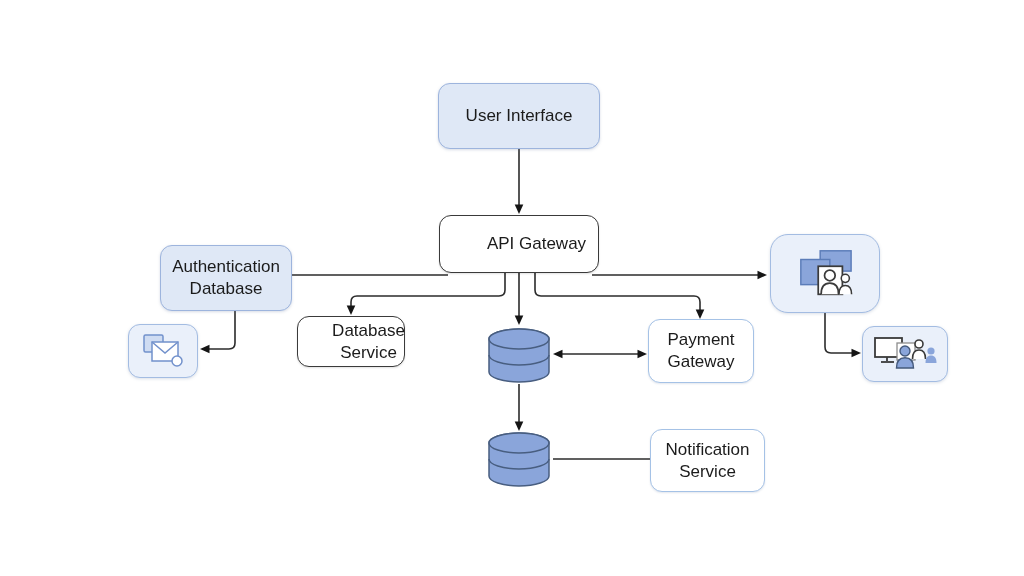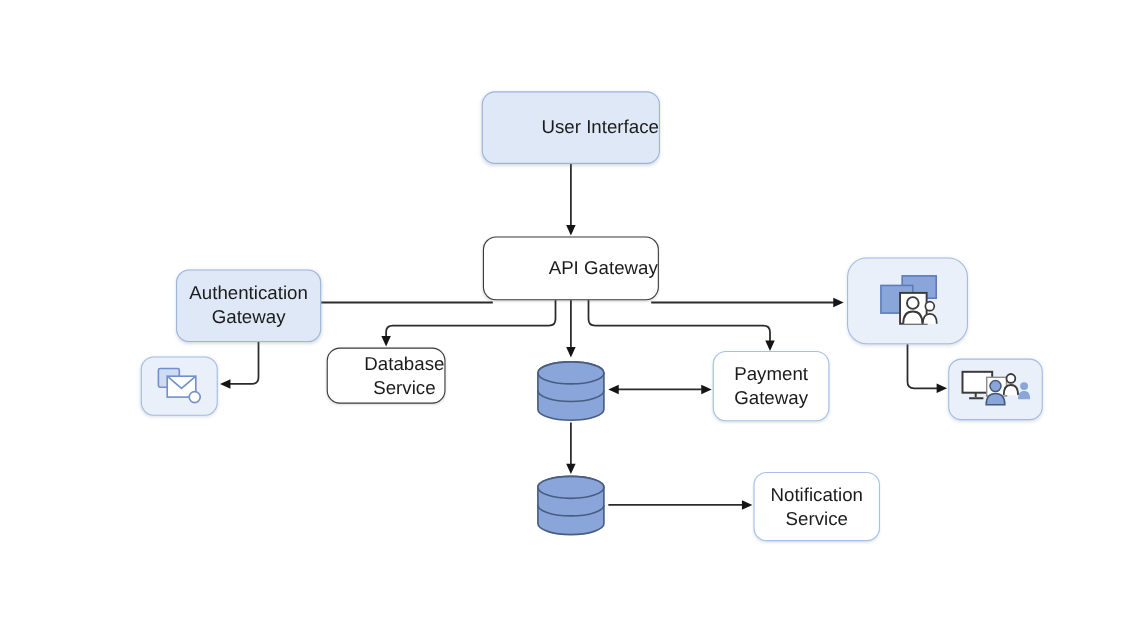--- a/index.html
+++ b/index.html
@@ -12,7 +12,7 @@
   .edge polygon { fill:#151515; stroke:none; }
   .node {
     position:absolute; box-sizing:border-box;
-    display:flex; align-items:center; justify-content:flex-end; text-align:center;
+    display:flex; align-items:center; justify-content:center; text-align:center;
     font-size:17px; line-height:1.28; color:#1b1b1b; border-radius:12px;
     background:#ffffff;
   }

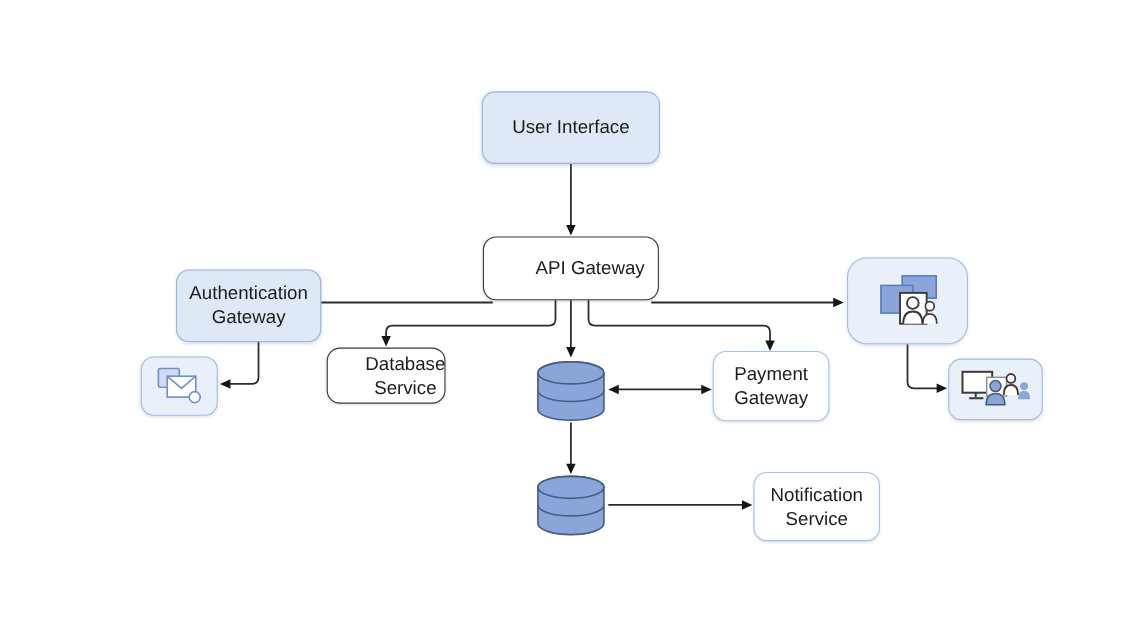--- a/index.html
+++ b/index.html
@@ -91,7 +91,7 @@
   </div>
 
   <div class="node blue" style="left:160px;top:245px;width:132px;height:66px">
-    <span>Authentication Gateway</span>
+    <span>Authentication Database</span>
   </div>
 
   <div class="node dark" style="left:297px;top:316px;width:108px;height:51px">

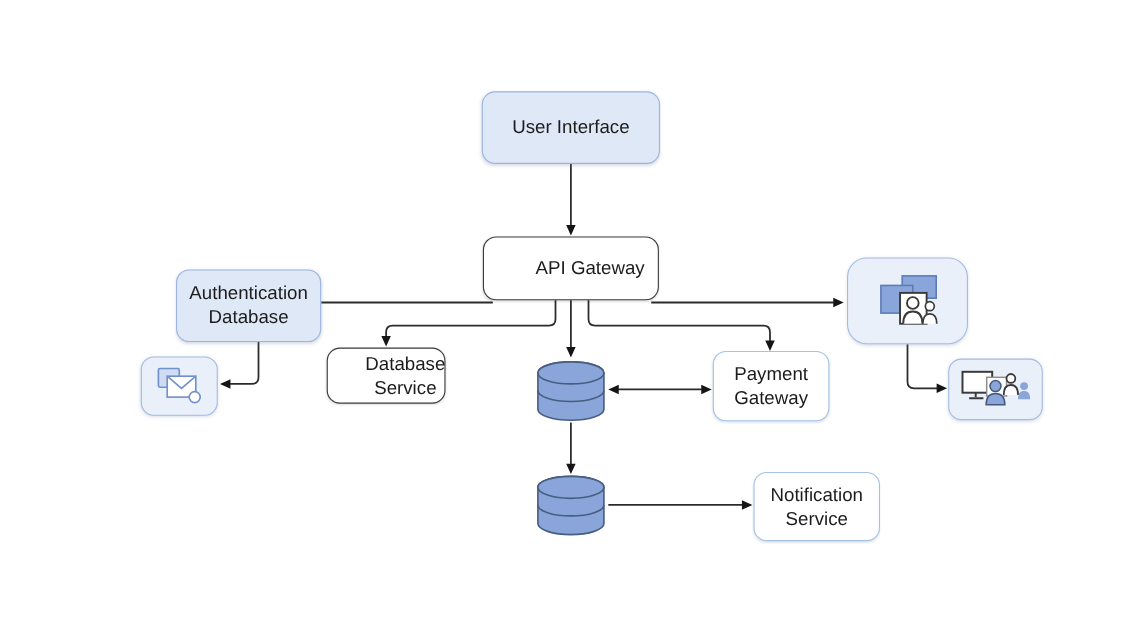--- a/index.html
+++ b/index.html
@@ -102,7 +102,7 @@
     <span>Payment Gateway</span>
   </div>
 
-  <div class="node lblue" style="left:685px;top:429px;width:115px;height:63px">
+  <div class="node lblue" style="left:650px;top:429px;width:115px;height:63px">
     <span>Notification Service</span>
   </div>
 

